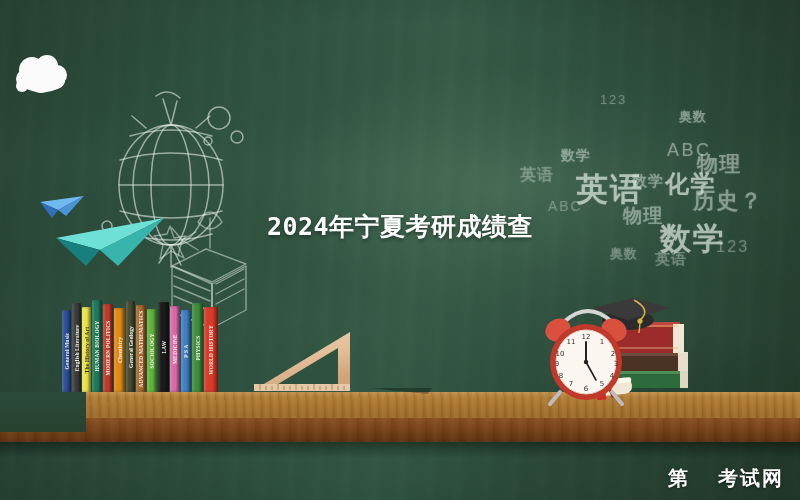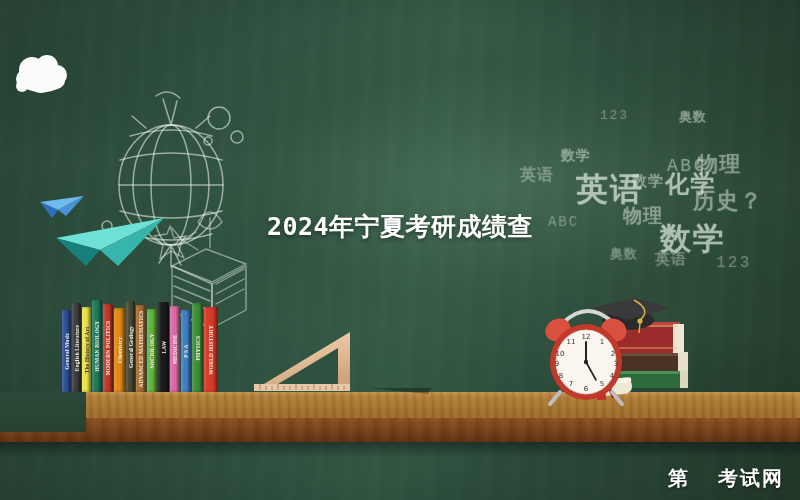--- a/index.html
+++ b/index.html
@@ -75,7 +75,7 @@
     white-space: nowrap;
     text-shadow: 0 0 2px rgba(255,255,255,0.16);
   }
-  .cw.lat { font-family: Liberation Mono, monospace; font-weight: 400; letter-spacing: 0.14em; margin-top: 16px; }
+  .cw.lat { font-family: Liberation Sans, sans-serif; font-weight: 400; letter-spacing: 0.14em; }
   .cw.faint { color: rgba(214,230,216,0.30); }
   .cw.mid   { color: rgba(222,236,224,0.42); }
   .cw.bold  { color: rgba(232,244,233,0.62); }

